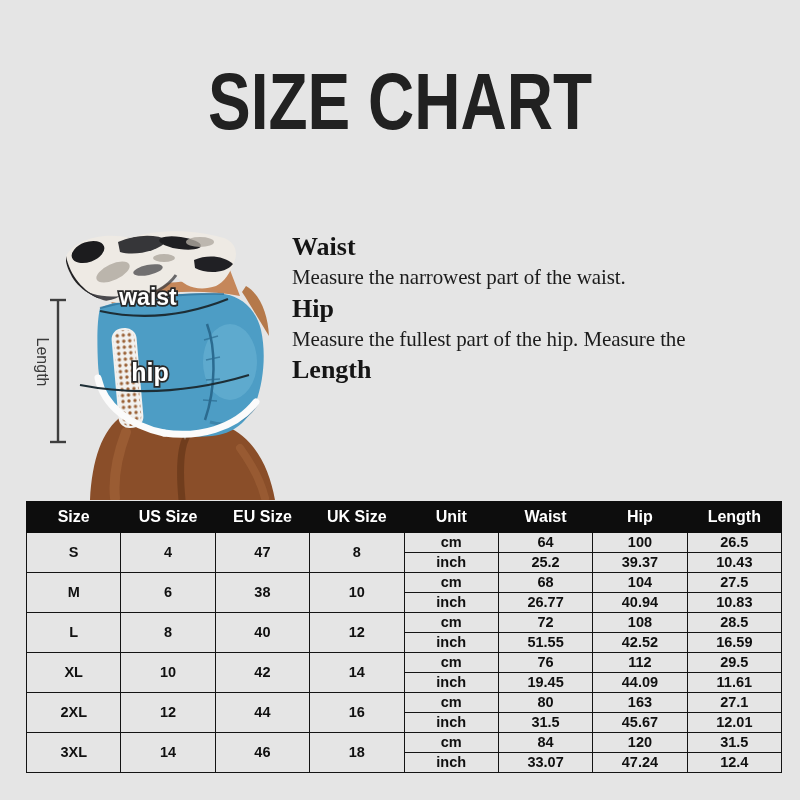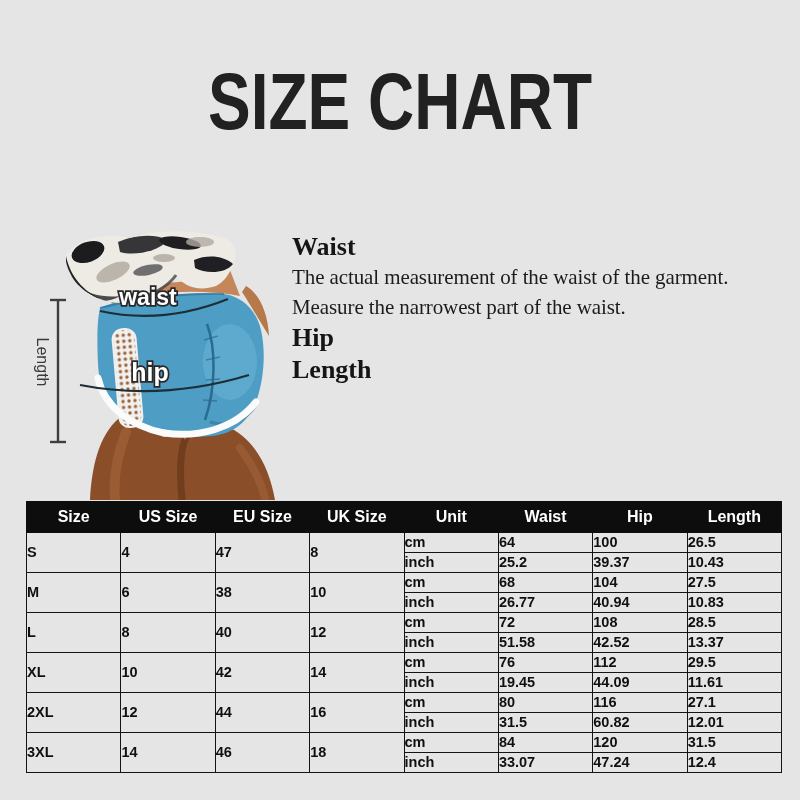--- a/index.html
+++ b/index.html
@@ -123,7 +123,6 @@
   <div class="descriptions">
     <h2>Waist</h2>
     <p>
-      <span class="dline">The actual measurement of the waist of the garment.</span>
       <span class="dline">Measure the narrowest part of the waist.</span>
     </p>
     <h2>Hip</h2>

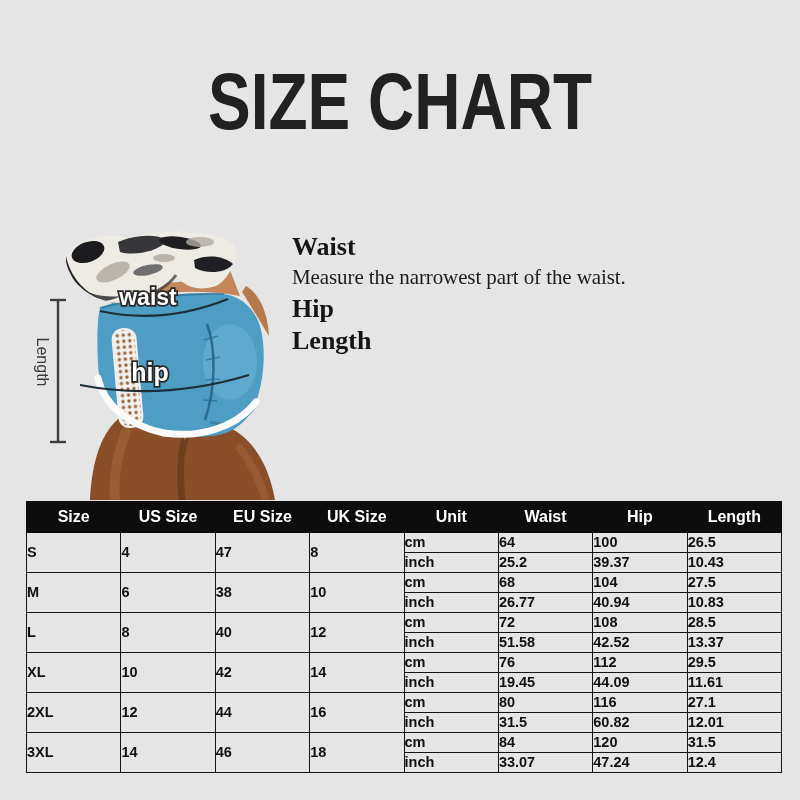--- a/index.html
+++ b/index.html
@@ -127,6 +127,7 @@
     </p>
     <h2>Hip</h2>
     <p>
+      <span class="dline">Measure the fullest part of the  hip. Measure the</span>
     </p>
     <h2>Length</h2>
     <p>

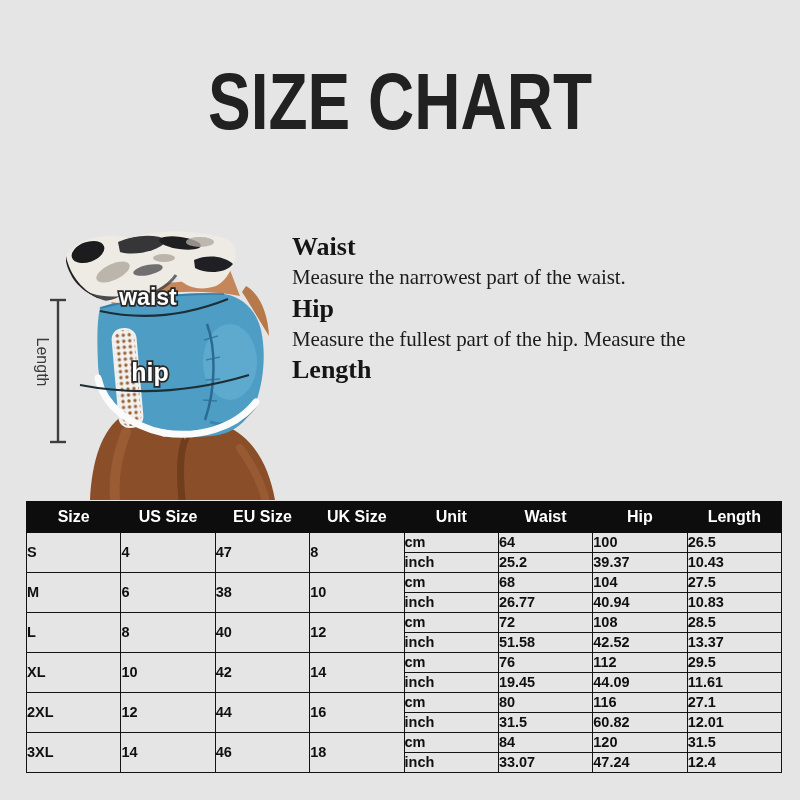--- a/index.html
+++ b/index.html
@@ -35,7 +35,7 @@
   
   table.size-table{
     position:absolute;left:26px;top:501px;width:756px;
-    border-collapse:collapse;table-layout:fixed;
+    border-collapse:collapse;table-layout:fixed;text-align:center;
     font-family:"Liberation Sans",sans-serif;font-weight:bold;
   }
   table.size-table th{

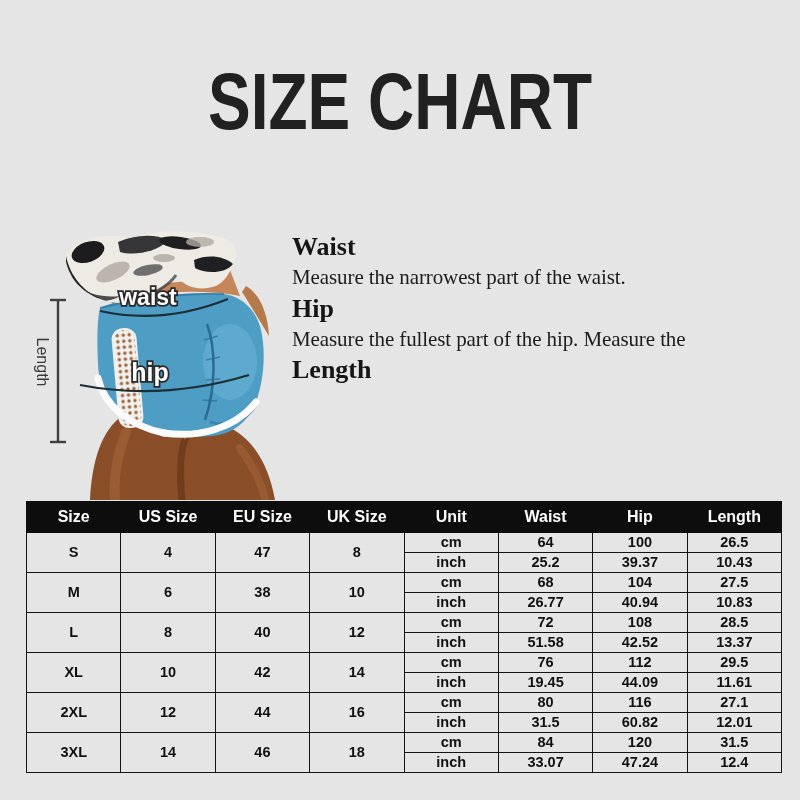--- a/index.html
+++ b/index.html
@@ -192,7 +192,7 @@
       </tr>
       <tr>
         <td>inch</td>
-        <td>51.58</td>
+        <td>51.55</td>
         <td>42.52</td>
         <td>13.37</td>
       </tr>

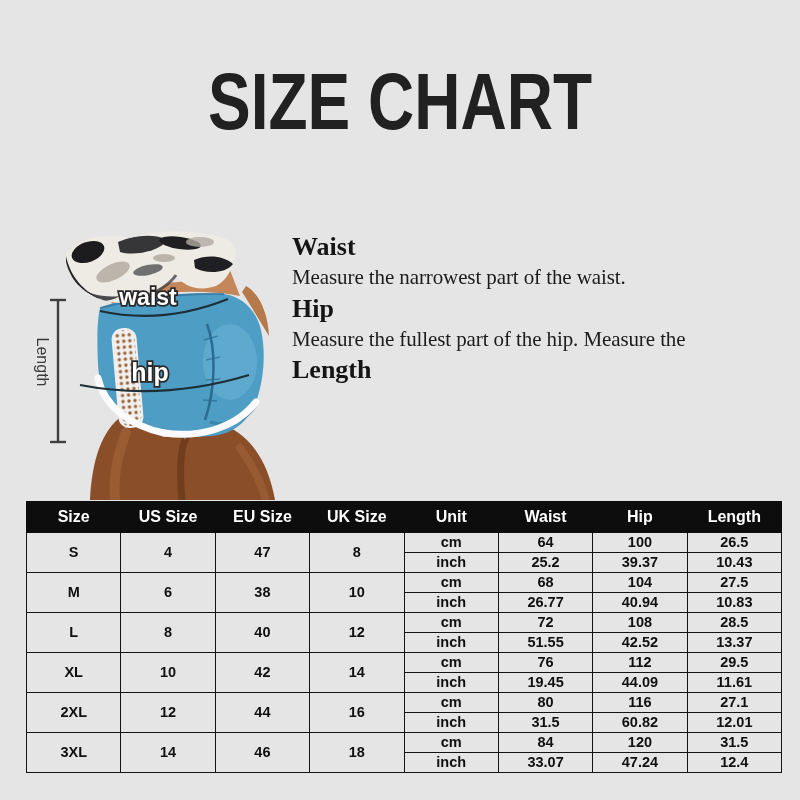--- a/index.html
+++ b/index.html
@@ -194,7 +194,7 @@
         <td>inch</td>
         <td>51.55</td>
         <td>42.52</td>
-        <td>13.37</td>
+        <td>16.59</td>
       </tr>
       <tr>
         <td rowspan="2">XL</td>

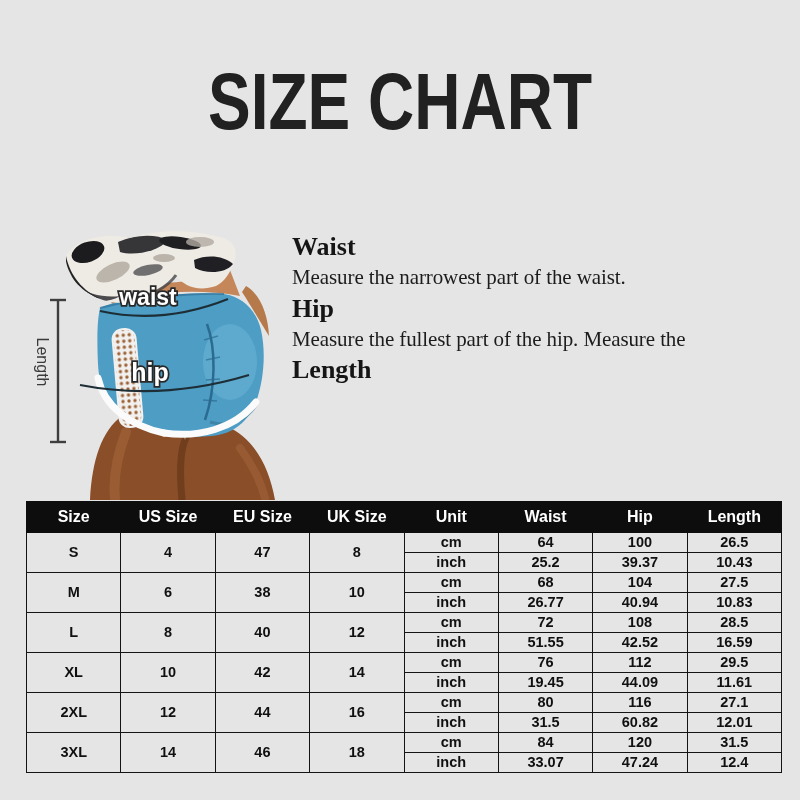--- a/index.html
+++ b/index.html
@@ -219,7 +219,7 @@
         <td rowspan="2">16</td>
         <td>cm</td>
         <td>80</td>
-        <td>116</td>
+        <td>163</td>
         <td>27.1</td>
       </tr>
       <tr>

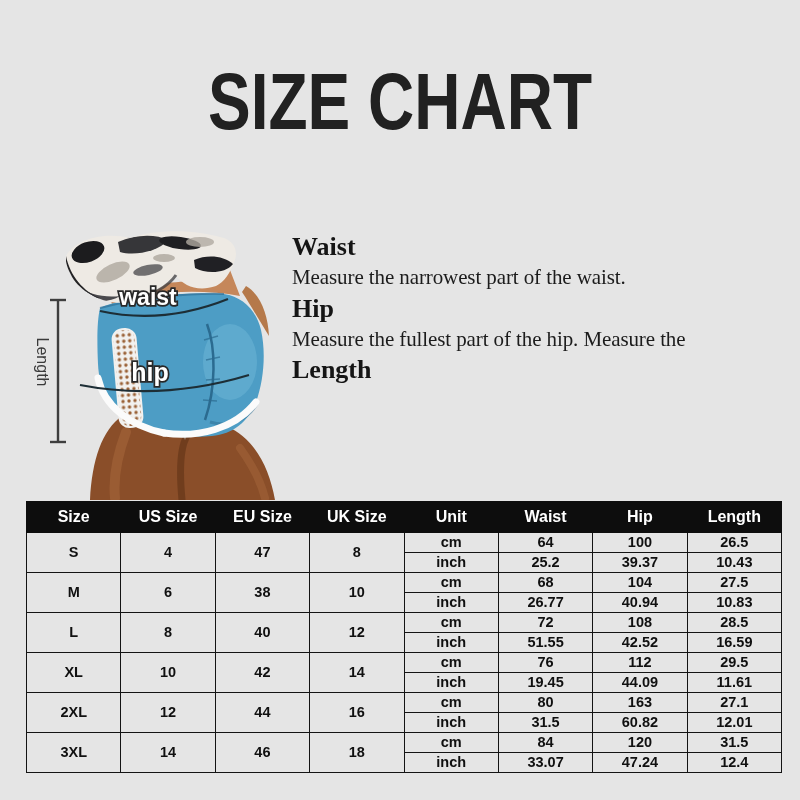--- a/index.html
+++ b/index.html
@@ -225,7 +225,7 @@
       <tr>
         <td>inch</td>
         <td>31.5</td>
-        <td>60.82</td>
+        <td>45.67</td>
         <td>12.01</td>
       </tr>
       <tr>

